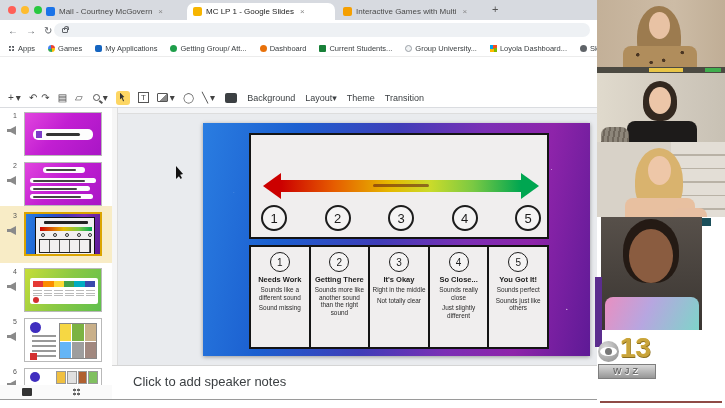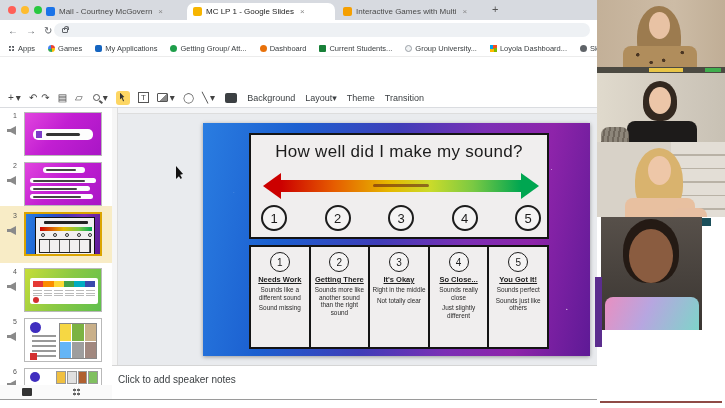--- a/index.html
+++ b/index.html
@@ -420,7 +420,6 @@
       <div class="slide">
 
         <div class="panel panel-top">
-          <div class="slide-title">How well did I make my sound?</div>
           <div class="arrowrow">
             <div class="ah-l"></div>
             <div class="abody">

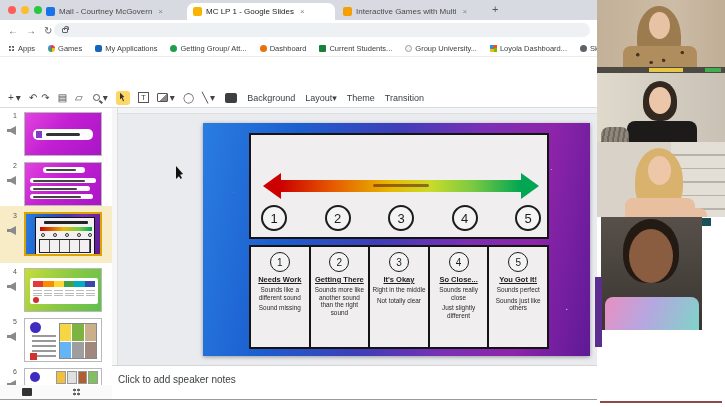--- a/index.html
+++ b/index.html
@@ -134,7 +134,7 @@
   .rcol { flex:1; border-right:2px solid #141414; padding-top:5px; text-align:center; overflow:hidden; }
   .rcol:last-child { border-right:none; }
   .rcirc { width:20px; height:20px; border:1.7px solid #1c1c1c; border-radius:50%; margin:0 auto 3px auto; font-size:10px; color:#1c1c1c; display:flex; align-items:center; justify-content:center; background:#f5f4f4; }
-  .rhead { font-size:7.5px; font-weight:bold; color:#1c1c1c; text-decoration:underline; margin-bottom:2px; }
+  .rhead { font-size:7.5px; font-weight:bold; color:#1c1c1c; margin-bottom:2px; }
   .rline { font-size:6.4px; color:#2a2a2a; line-height:1.2; padding:0 2px; margin-bottom:3px; }
 
   

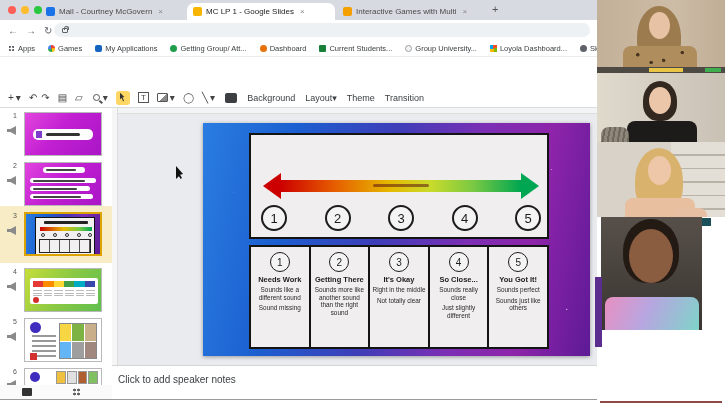--- a/index.html
+++ b/index.html
@@ -516,6 +516,11 @@
   <div class="purple-strip"></div>
   <div class="teal-sq"></div>
 
+  <div class="cbs-bug">
+    <div class="cbs-eye"></div>
+    <div class="cbs-13">13</div>
+    <div class="cbs-wjz">WJZ</div>
+  </div>
   <div class="wm-line"></div>
 
   <div class="cursor"></div>

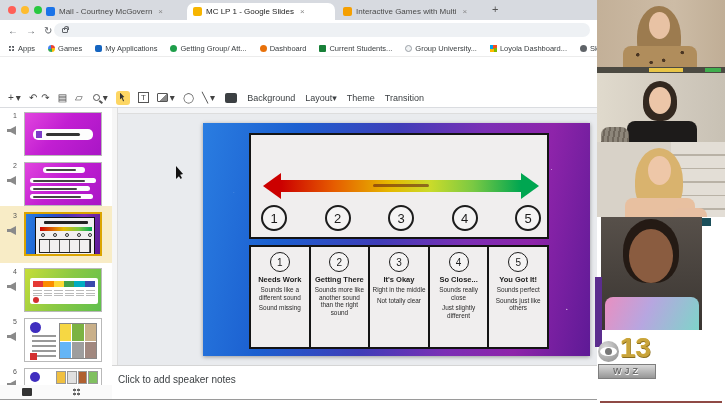--- a/index.html
+++ b/index.html
@@ -139,7 +139,7 @@
 
   
   .notes { position:absolute; left:112px; top:365px; width:485px; height:24px; background:#fff; border-top:1px solid #d5d5d5; }
-  .notes-text { position:absolute; left:6px; top:8px; font-size:10px; color:#3c4043; }
+  .notes-text { position:absolute; left:21px; top:8px; font-size:13px; color:#3c4043; }
 
   
   .videocol { position:absolute; left:597px; top:0; width:128px; height:408px; background:#fff; }

